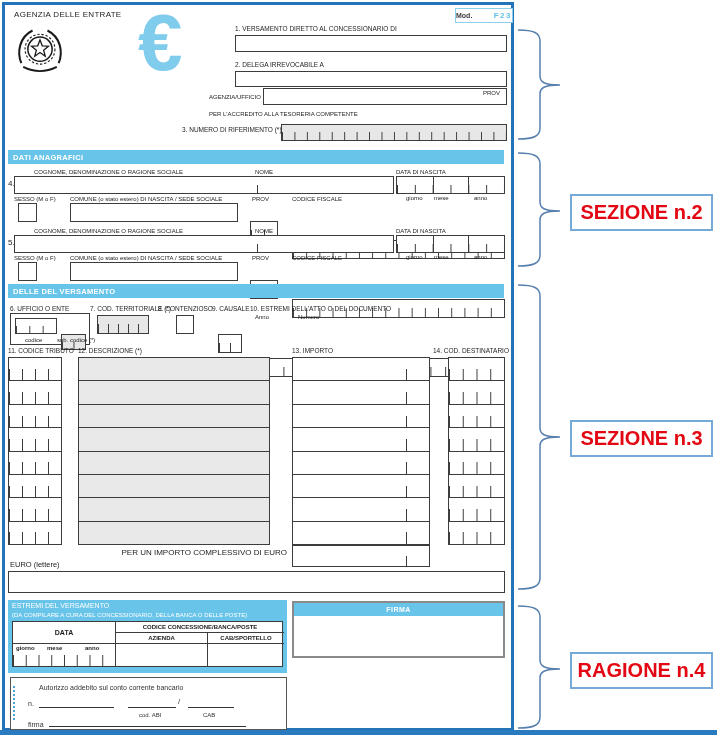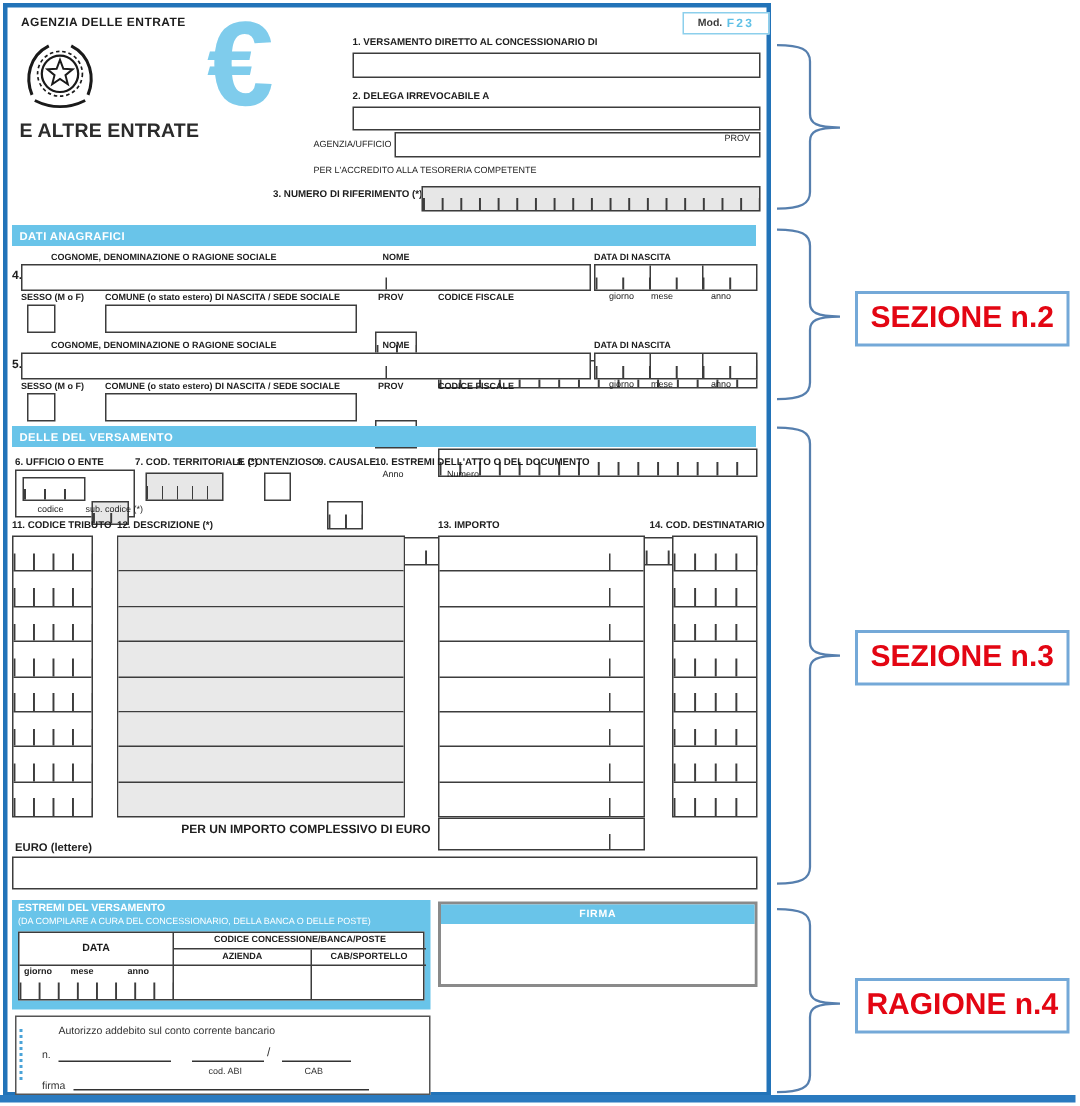--- a/index.html
+++ b/index.html
@@ -6,7 +6,7 @@
   body{font-family:"Liberation Sans",sans-serif;background:#fff;}
   #canvas{position:relative;width:720px;height:737px;background:#fff;overflow:hidden;color:#1c1c1c;}
   .abs{position:absolute;}
-  .lbl{position:absolute;font-weight:700;color:#1d1d1d;white-space:nowrap;line-height:1;}
+  .lbl{position:absolute;font-weight:400;color:#1d1d1d;white-space:nowrap;line-height:1;}
   .f6{font-size:6px;}
   .f65{font-size:6.5px;}
   .f7{font-size:7px;}

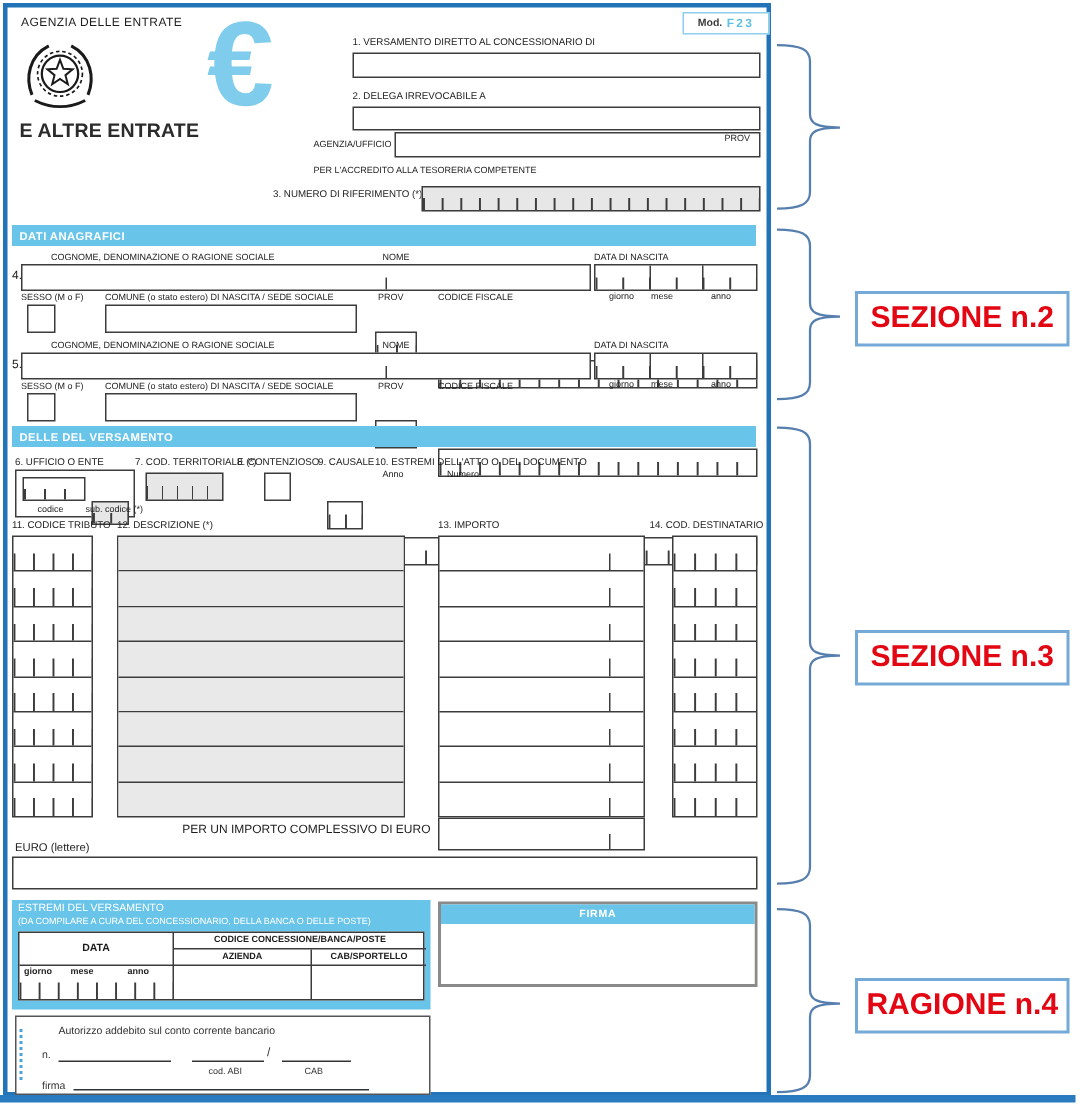--- a/index.html
+++ b/index.html
@@ -30,7 +30,7 @@
     display:flex;align-items:center;justify-content:center;font-weight:700;font-size:20px;color:#e30613;}
   .title{position:absolute;font-size:13px;font-weight:700;line-height:14.5px;color:#2b2b2b;letter-spacing:.1px;}
   .euro{position:absolute;font-size:80px;font-weight:700;color:#7fccec;line-height:.9;}
-  .badge{position:absolute;border:1px solid #8ccfec;background:#fff;display:flex;align-items:center;justify-content:center;gap:3px;}
+  .badge{position:absolute;border:1px solid #8ccfec;background:#fff;display:flex;align-items:center;justify-content:space-between;gap:3px;}
   .formborder{position:absolute;left:2px;top:2px;width:512px;height:729px;border:3px solid #2273b8;pointer-events:none;}
   .bluestrip{position:absolute;left:0;top:730px;width:717px;height:5px;background:#2a7abf;}
 </style>

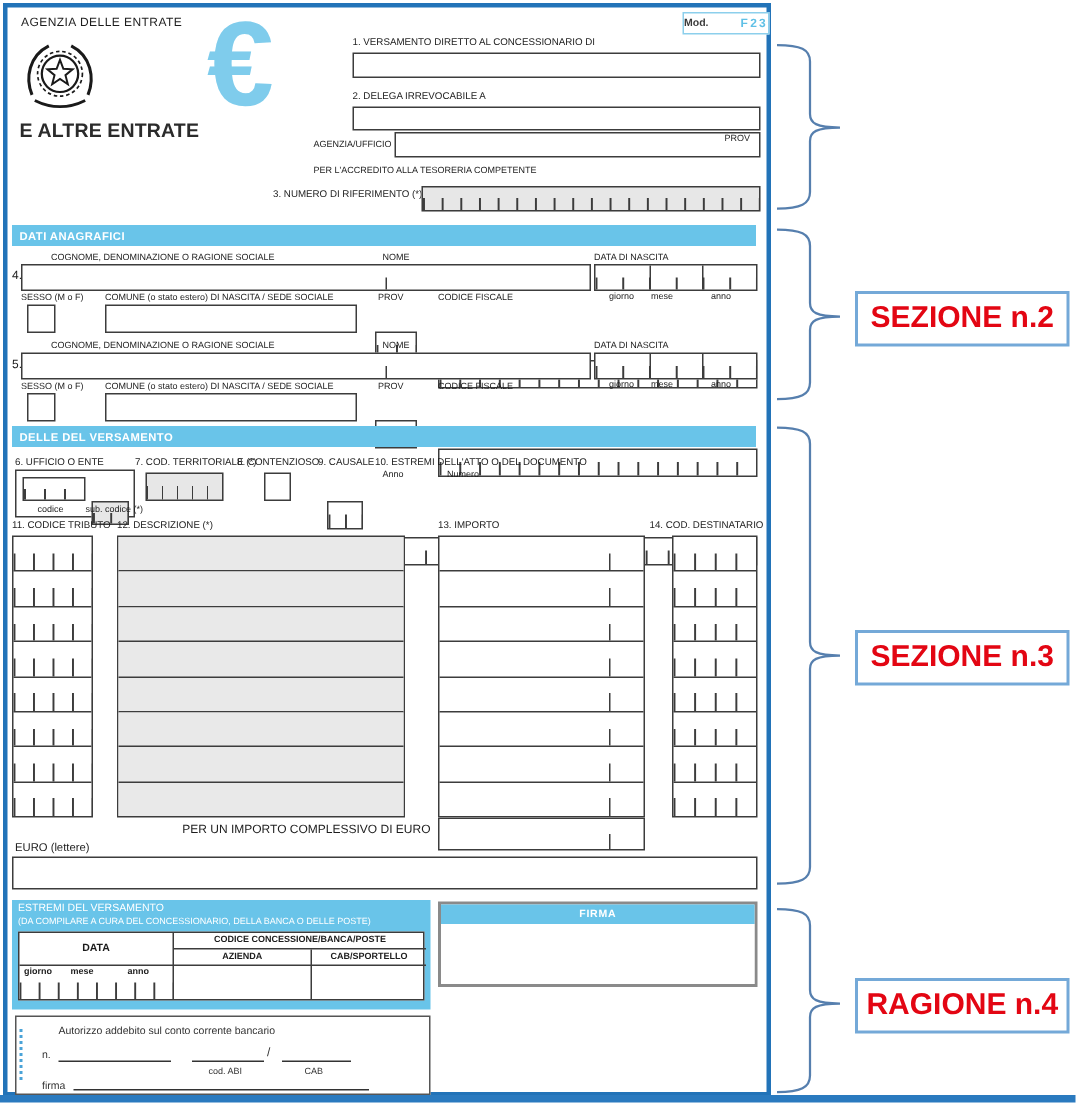--- a/index.html
+++ b/index.html
@@ -56,7 +56,6 @@
     </svg>
 
     <div class="title" style="left:8px;top:75px;">
-      <div>E ALTRE ENTRATE</div>
     </div>
 
     <div class="euro" style="left:133px;top:2px;">€</div>

